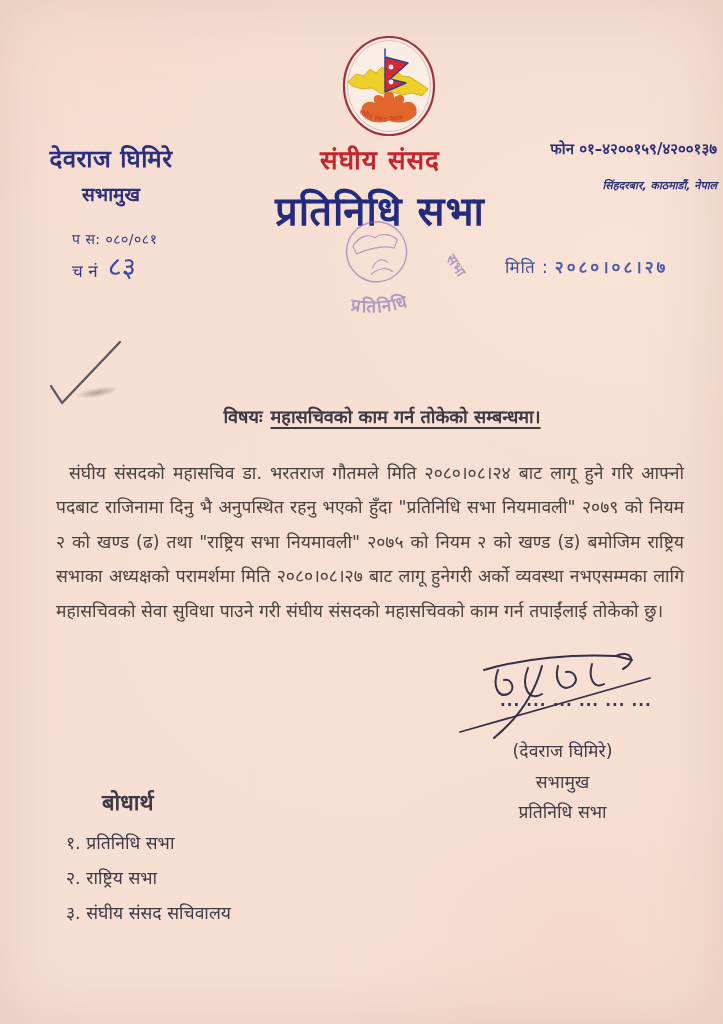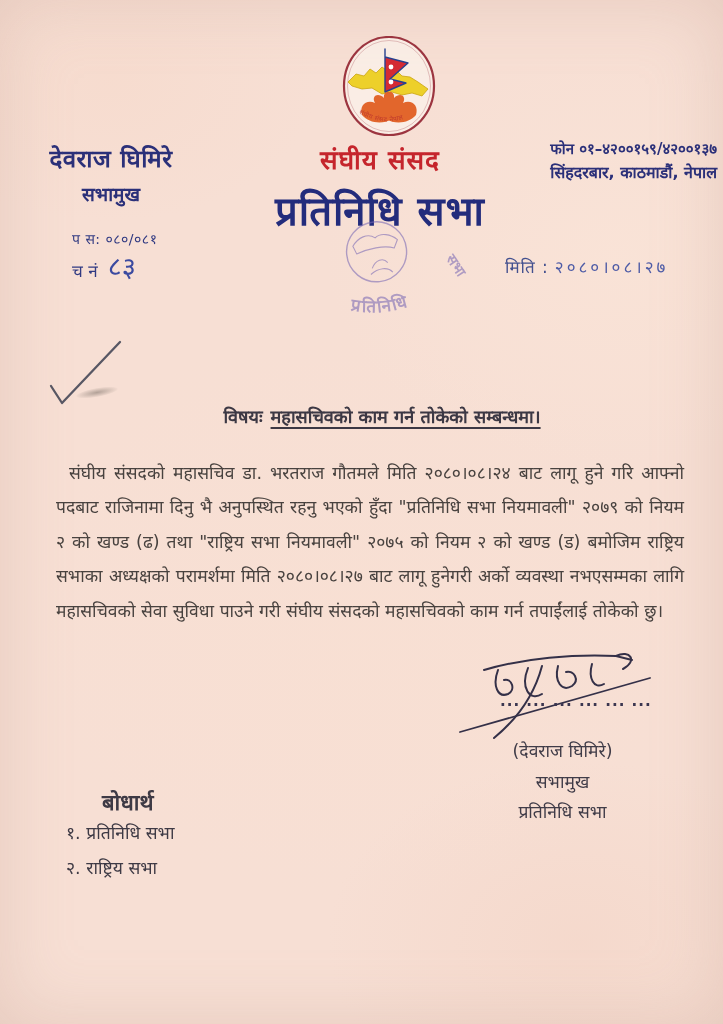--- a/index.html
+++ b/index.html
@@ -25,7 +25,7 @@
   .h-center .house{font-size:40px;font-weight:bold;color:#232c7c;margin-top:5px;letter-spacing:1px;}
   .h-right{right:6px;top:138px;width:250px;text-align:right;color:#2b3079;font-weight:bold;}
   .h-right .phone{font-size:15px;}
-  .h-right .address{font-size:16px;margin-top:3px;}
+  .h-right .address{font-size:11px;margin-top:19px;font-style:italic;}
   
   .ref-line{left:72px;top:229px;font-size:14px;color:#313a82;letter-spacing:.5px;}
   .ch-line{left:72px;top:259px;font-size:17px;color:#313a82;}

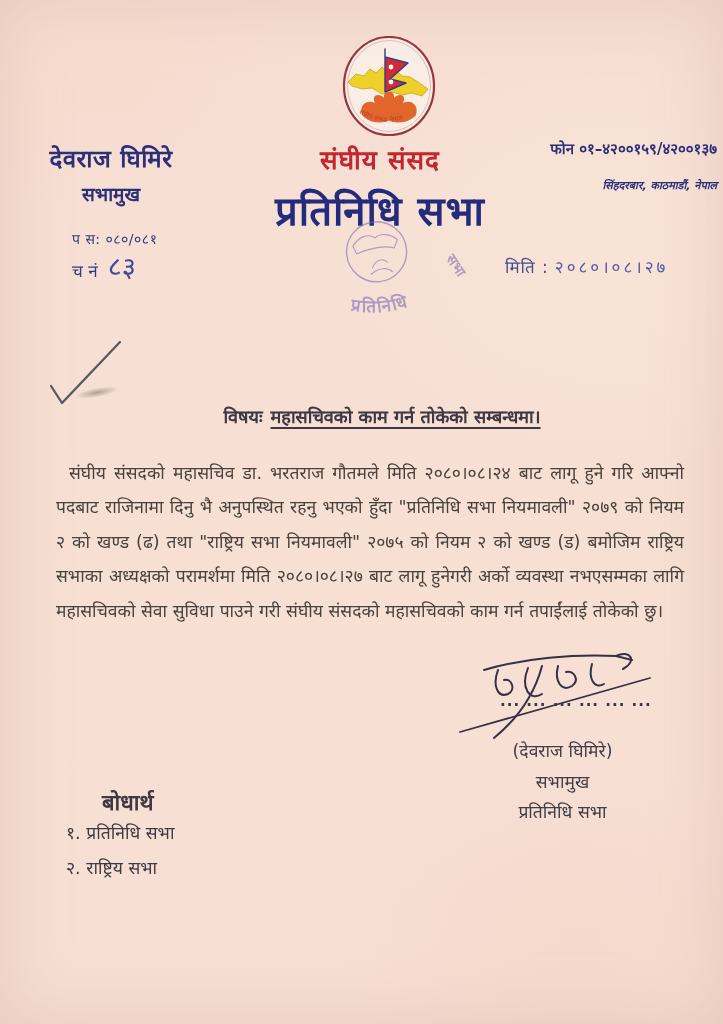--- a/index.html
+++ b/index.html
@@ -31,7 +31,7 @@
   .ch-line{left:72px;top:259px;font-size:17px;color:#313a82;}
   .ch-value{left:108px;top:247px;font-size:27px;color:#3b4aa0;transform:rotate(3deg);font-weight:500;}
   .date-line{left:505px;top:255px;font-size:17px;color:#44518f;letter-spacing:1px;}
-  .date-line .value{color:#4d5ba6;letter-spacing:3px;margin-left:6px;}
+  .date-line .value{color:#4d5ba6;letter-spacing:3px;margin-left:6px;font-weight:bold;}
   
   .stamp{left:328px;top:207px;width:152px;height:114px;opacity:.58;transform:rotate(-6deg);}
   

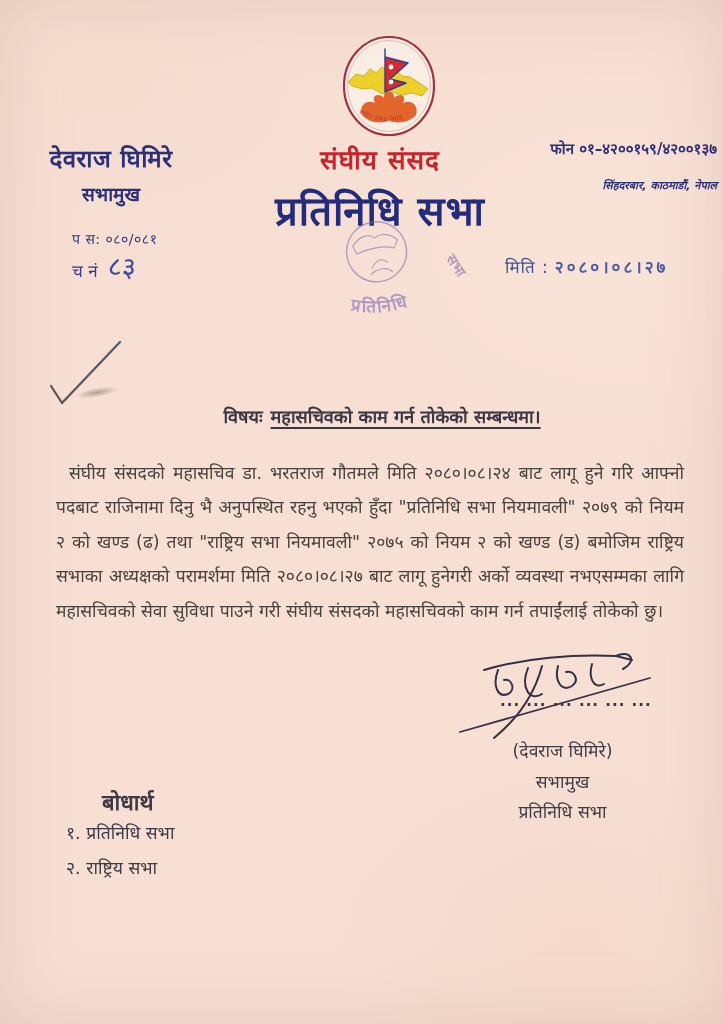--- a/index.html
+++ b/index.html
@@ -54,7 +54,7 @@
   .cc{left:66px;top:786px;color:#3e3a45;}
   .cc .heading{font-size:22px;font-weight:bold;text-underline-offset:4px;margin-left:36px;}
   .cc .item{font-size:17.5px;line-height:35px;font-weight:500;}
-  .cc .items{}
+  .cc .items{margin-top:10px;}
 </style>
 </head>
 <body>

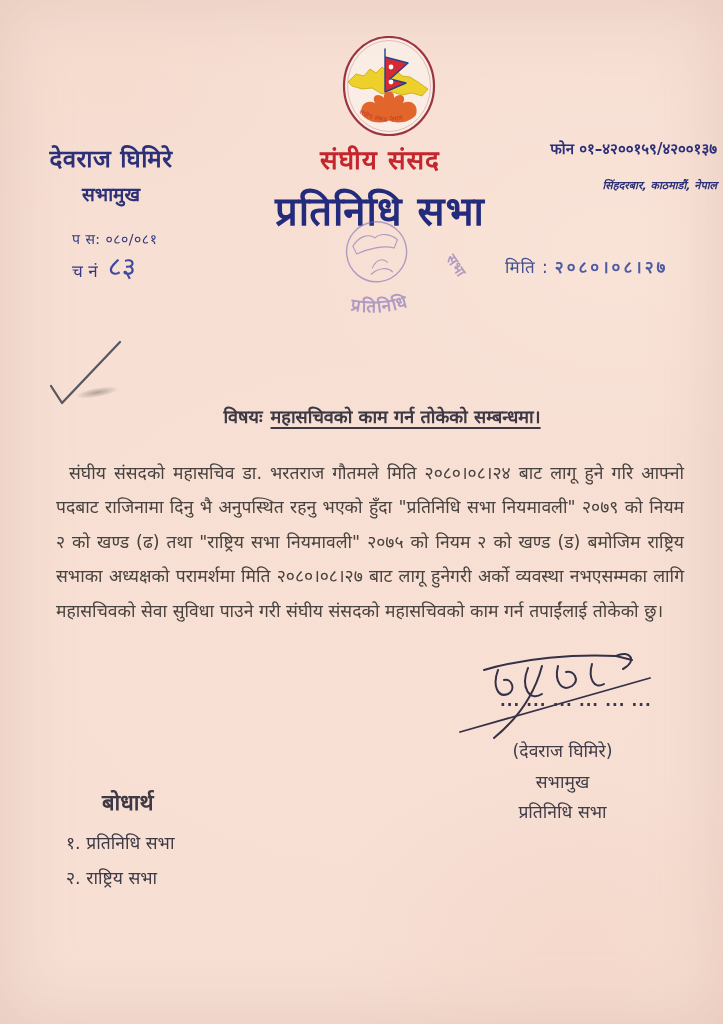--- a/index.html
+++ b/index.html
@@ -156,6 +156,7 @@
     <div class="items">
       <div class="item">१. प्रतिनिधि सभा</div>
       <div class="item">२. राष्ट्रिय सभा</div>
+      <div class="item">३. संघीय संसद सचिवालय</div>
     </div>
   </div>
 

